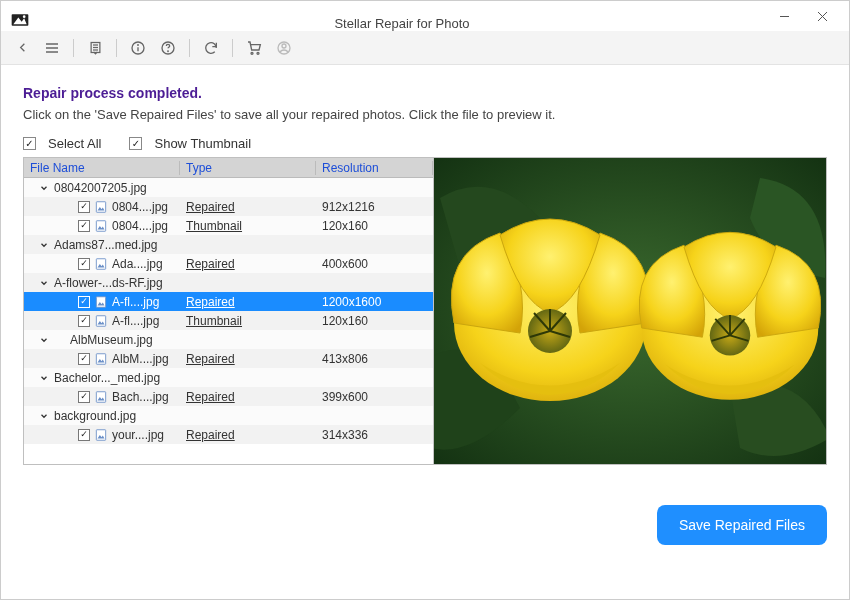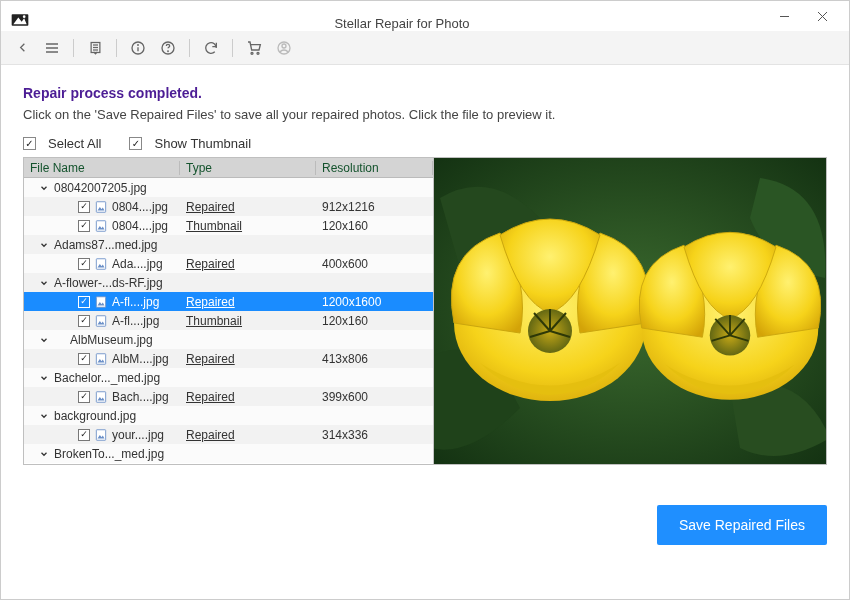--- a/index.html
+++ b/index.html
@@ -21,7 +21,7 @@
 .checkbox-box.checked::after { content: '✓'; font-size: 10px; color: #222; line-height: 1; }
 .main-area { display: flex; border: 1px solid #bfbfbf; height: 308px; }
 .tree-panel { width: 410px; border-right: 1px solid #c4c4c4; display:flex; flex-direction:column; background:#fff; }
-.tree-header { display: flex; background: #d4d4d4; border-bottom: 1px solid #bbb; font-size: 12px; color: #14532d; height: 20px; align-items:center; }
+.tree-header { display: flex; background: #d4d4d4; border-bottom: 1px solid #bbb; font-size: 12px; color: #1d4ed8; height: 20px; align-items:center; }
 .tree-header .col { border-right: 1px solid #bbb; padding: 0 6px; }
 .col-name { width: 156px; }
 .col-type { width: 136px; }

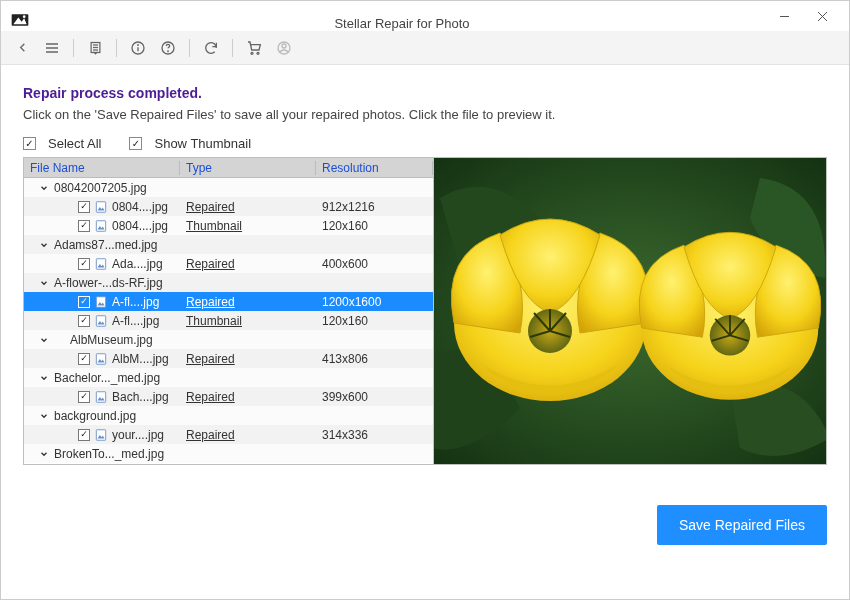--- a/index.html
+++ b/index.html
@@ -342,19 +342,6 @@
               <div class="c-type">Repaired</div>
               <div class="c-res">314x336</div>
             </div>
-            <div class="row">
-              <div class="c-name">
-                <span style="width:14px;display:inline-block"></span>
-                <span class="expander">
-                  <svg width="10" height="10" viewBox="0 0 24 24" fill="none" stroke="currentColor" stroke-width="3">
-                    <polyline points="6 9 12 15 18 9"></polyline>
-                  </svg>
-                </span>
-                <span class="fname" style="margin-left:4px">BrokenTo..._med.jpg</span>
-              </div>
-              <div class="c-type"></div>
-              <div class="c-res"></div>
-            </div>
           </div>
       </div>
       <div class="preview-panel">

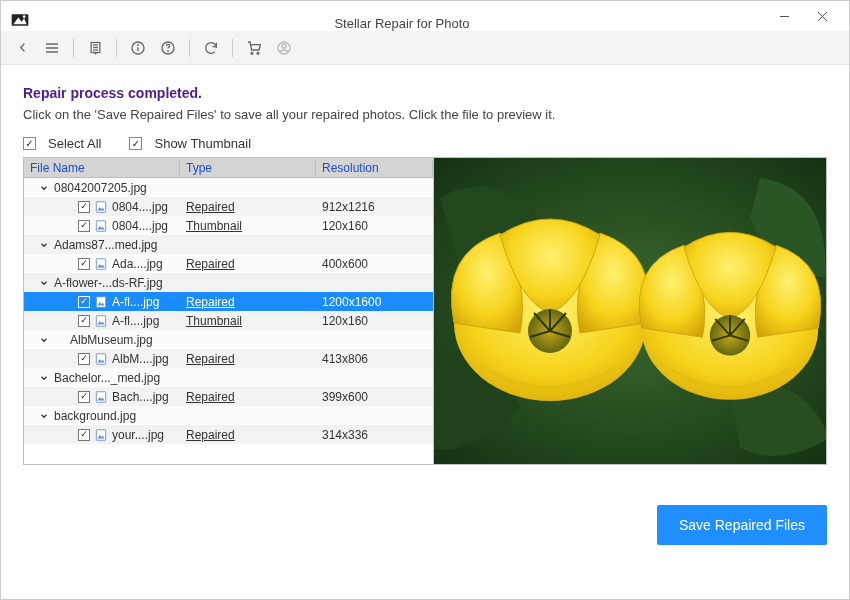--- a/index.html
+++ b/index.html
@@ -47,7 +47,7 @@
 .preview-panel { flex: 1; background: #1e3818; position: relative; overflow:hidden; }
 .flower-svg { width:100%; height:100%; display:block; }
 .footer { display: flex; justify-content: flex-end; padding: 40px 0 0 0; }
-.save-btn { background: #1f8fff; color: #fff; border: none; padding: 12px 22px; font-size: 14px; font-weight: 500; cursor: pointer; border-radius: 2px; }
+.save-btn { background: #1f8fff; color: #fff; border: none; padding: 12px 22px; font-size: 14px; font-weight: 500; cursor: pointer; border-radius: 8px; }
 </style>
 </head>
 <body>

